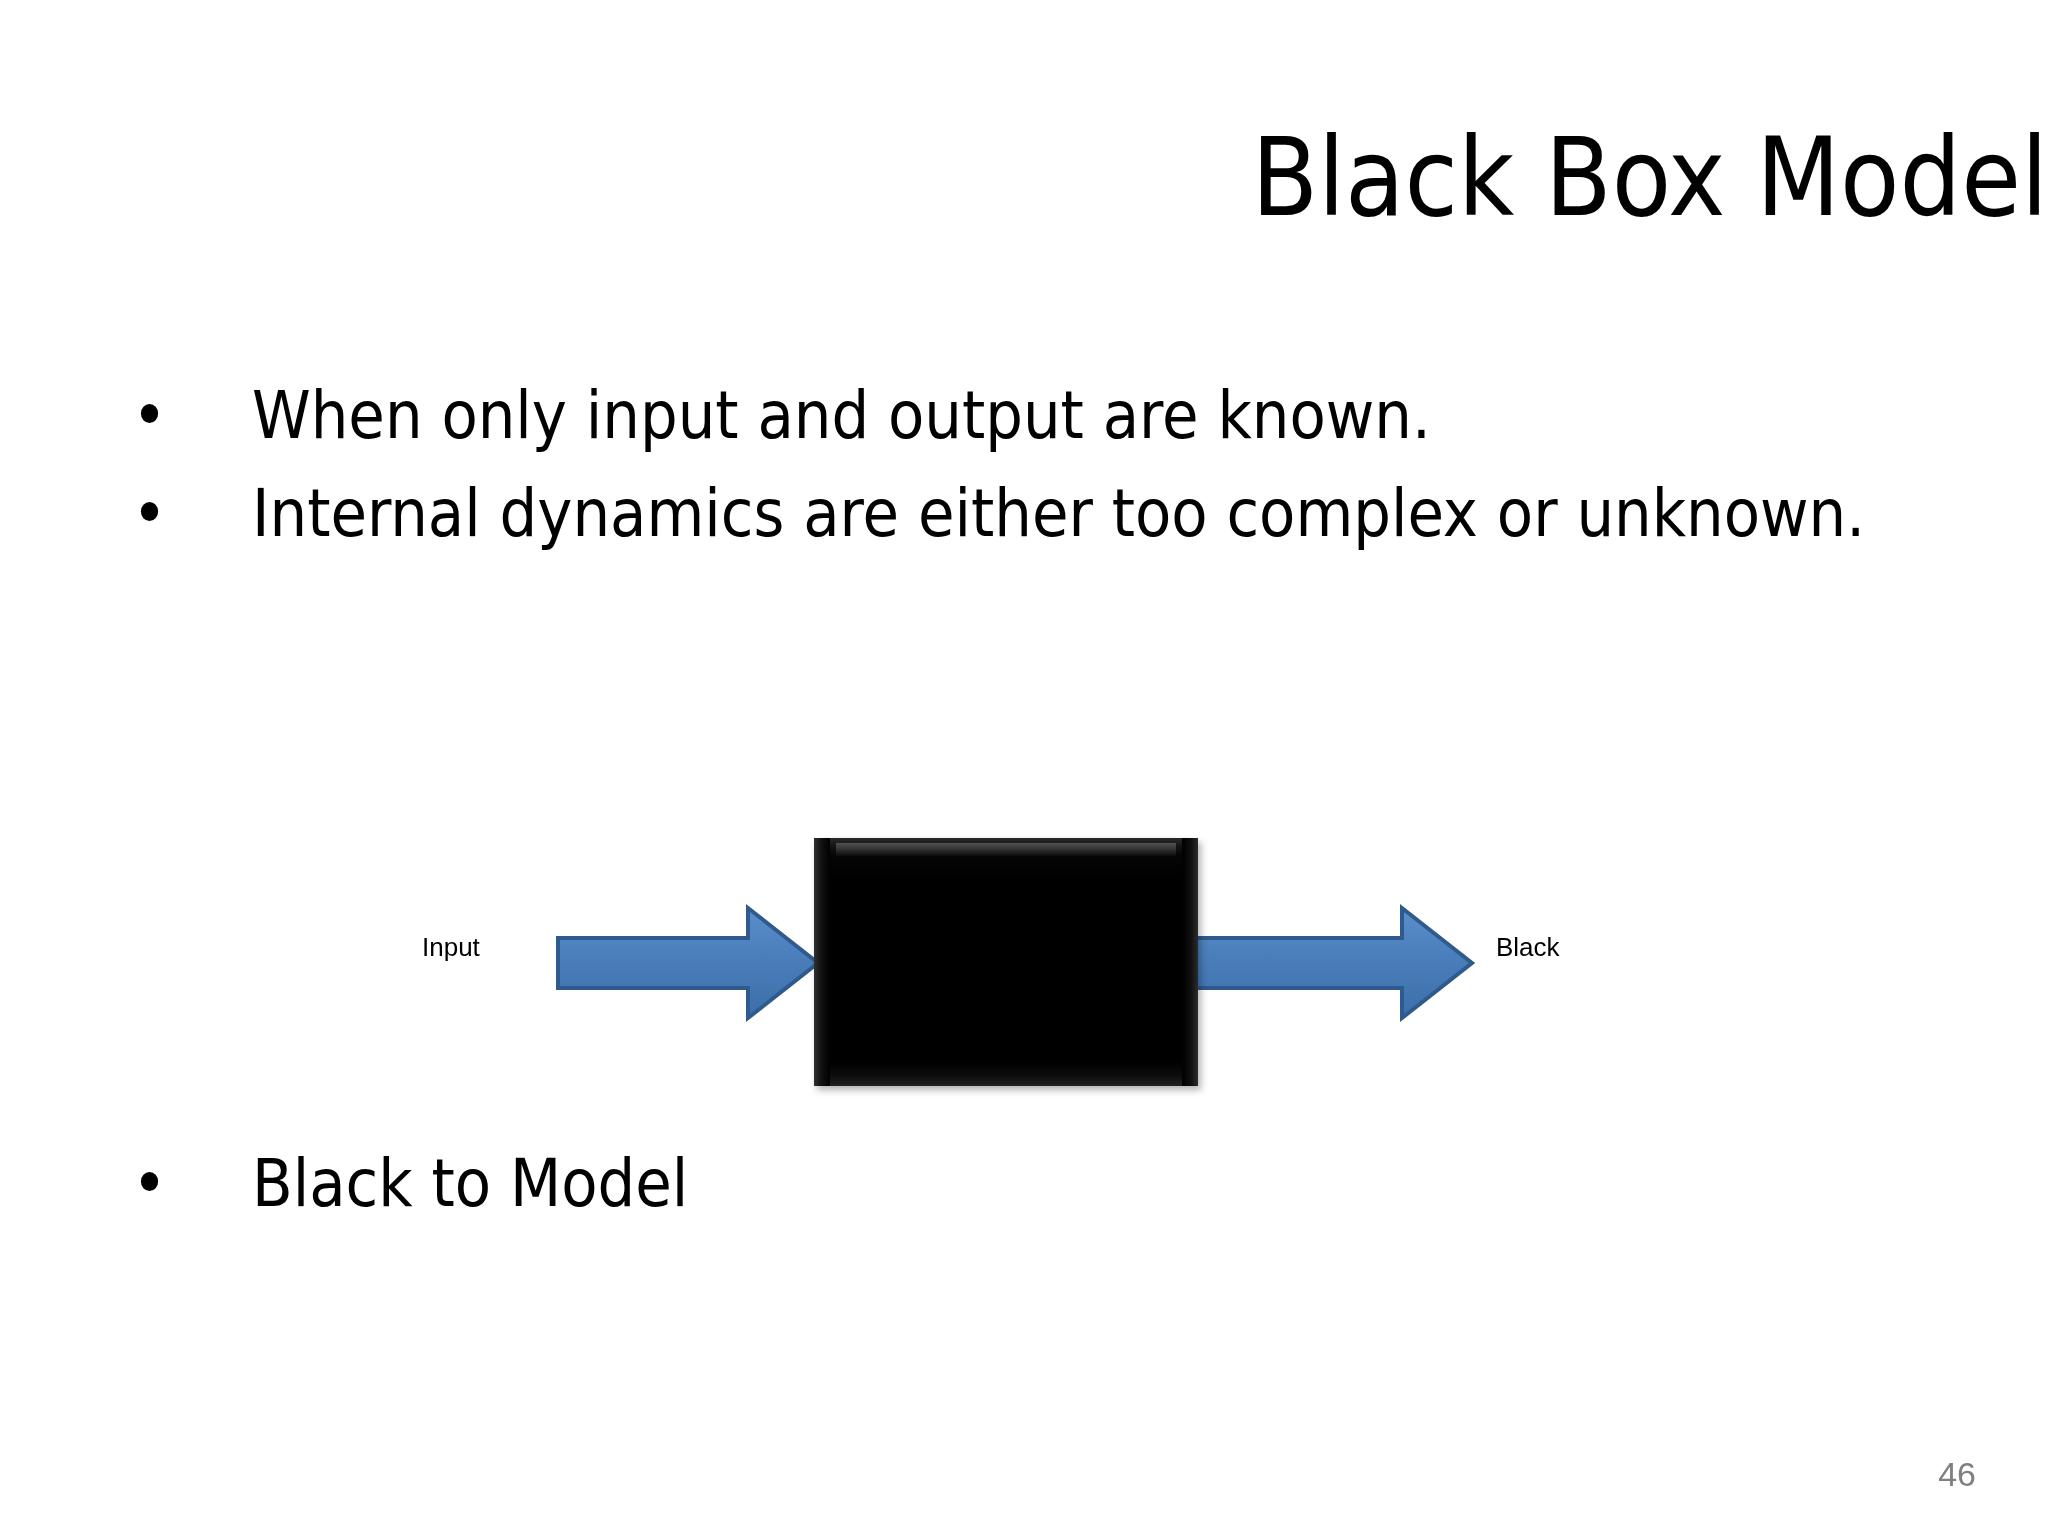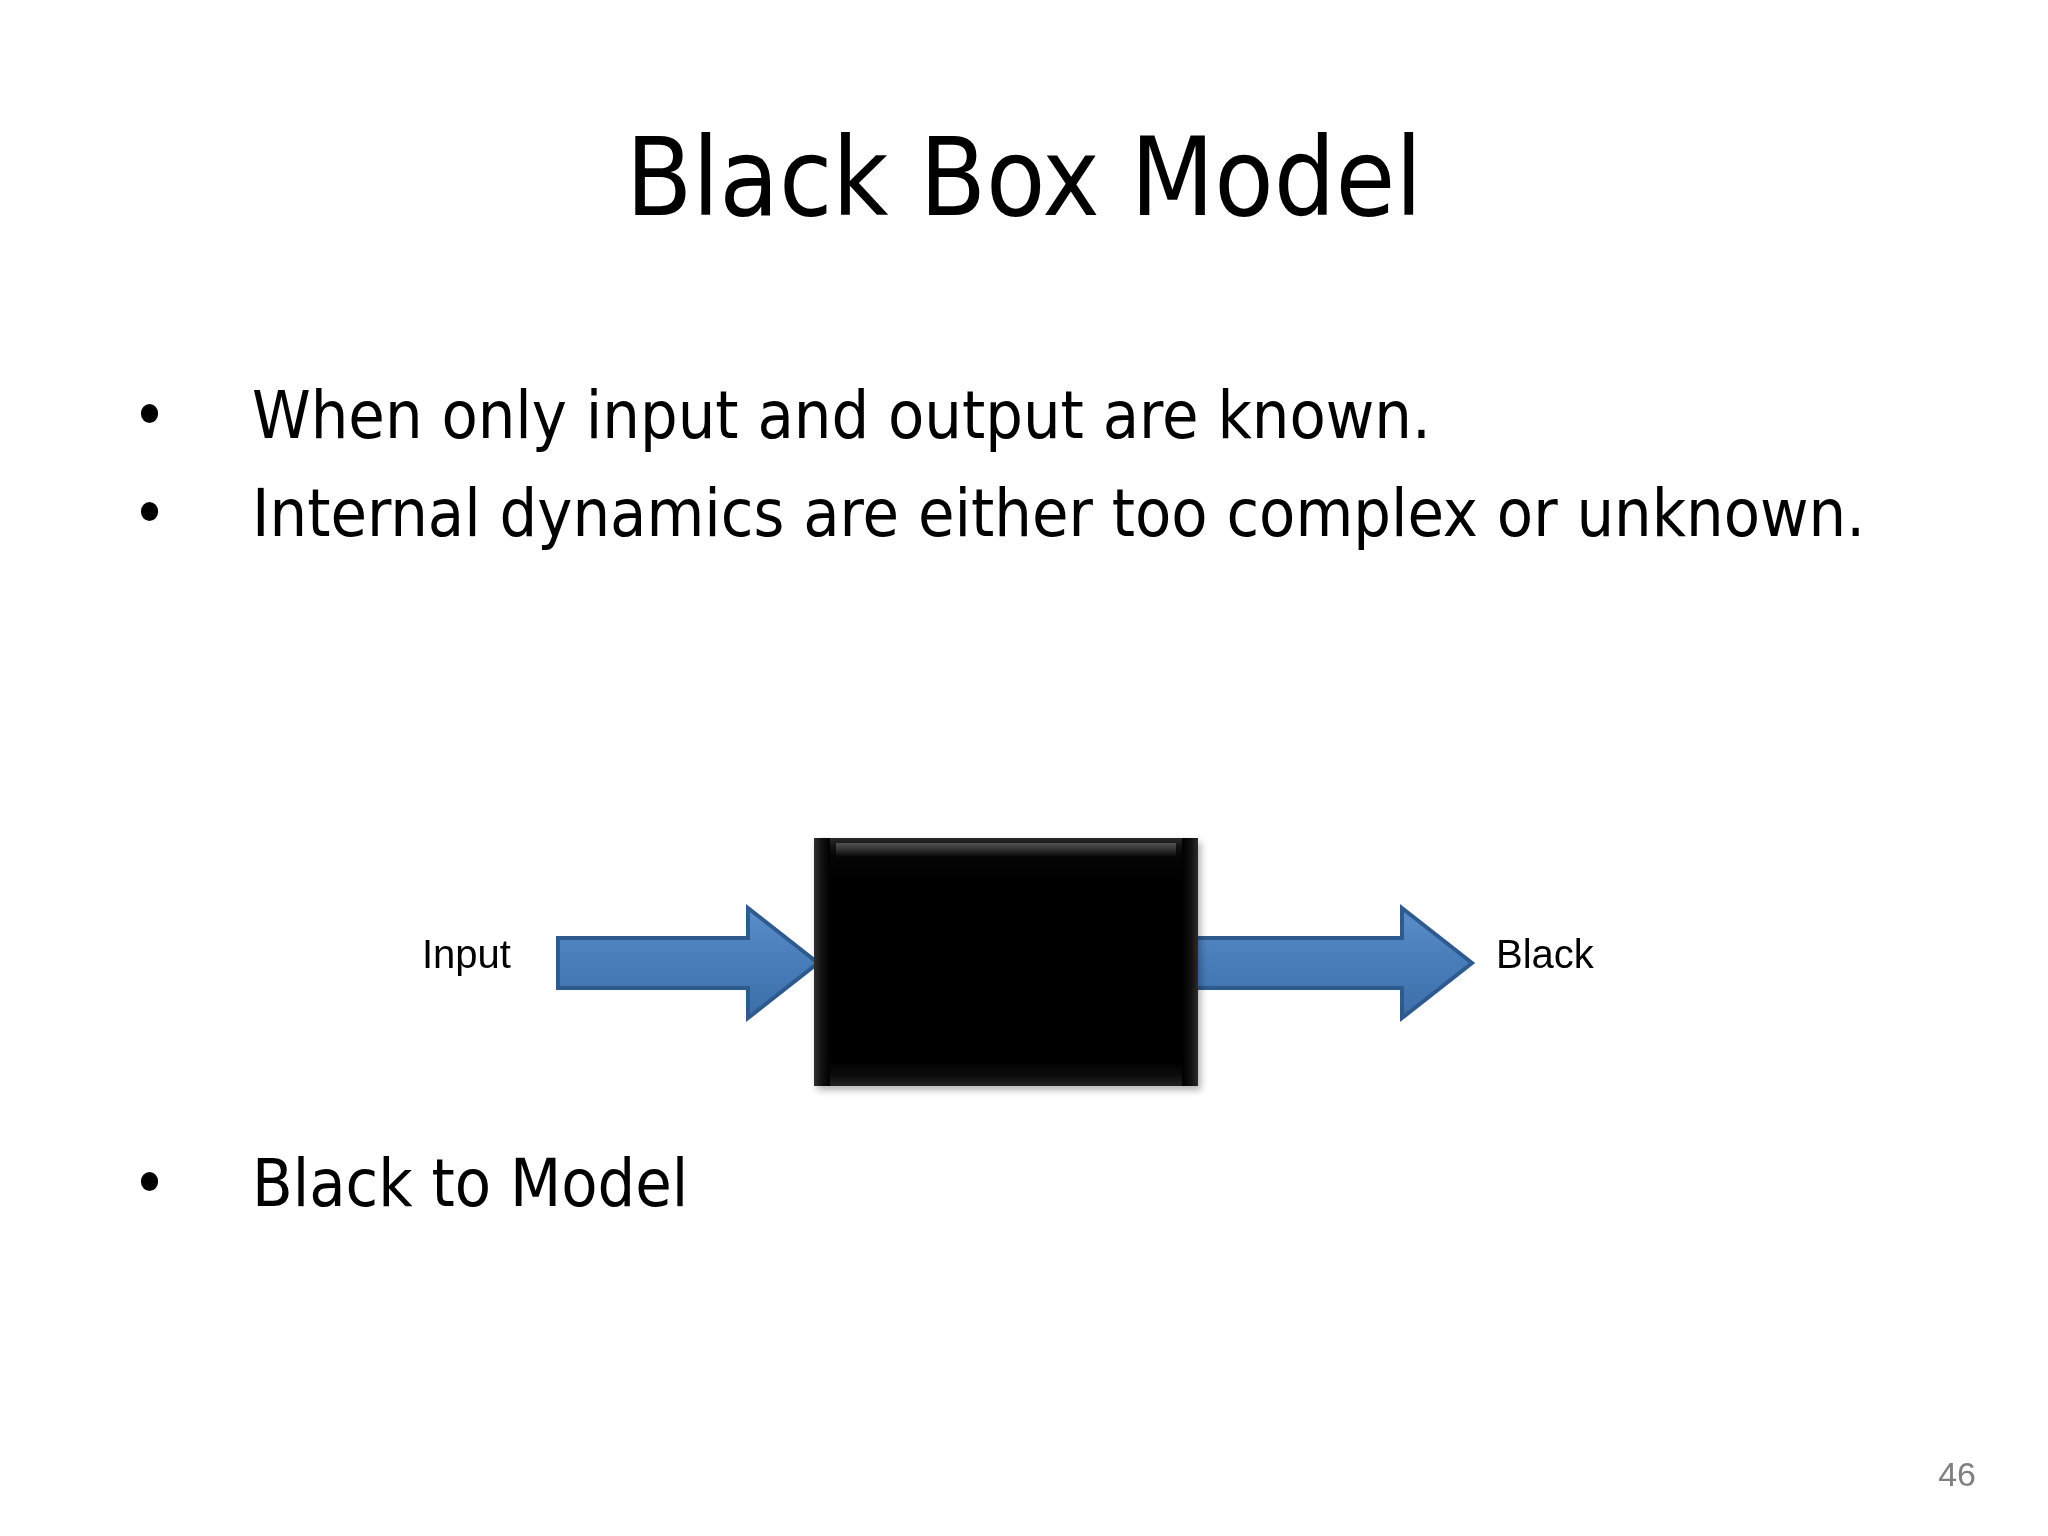--- a/index.html
+++ b/index.html
@@ -28,7 +28,7 @@
     left: 0;
     top: 118px;
     width: 2048px;
-    text-align: center;
+    text-align: right;
     font-family: "DejaVu Sans Condensed", "Liberation Sans Narrow", "Liberation Sans", sans-serif;
     font-weight: 400;
     font-size: 108px;

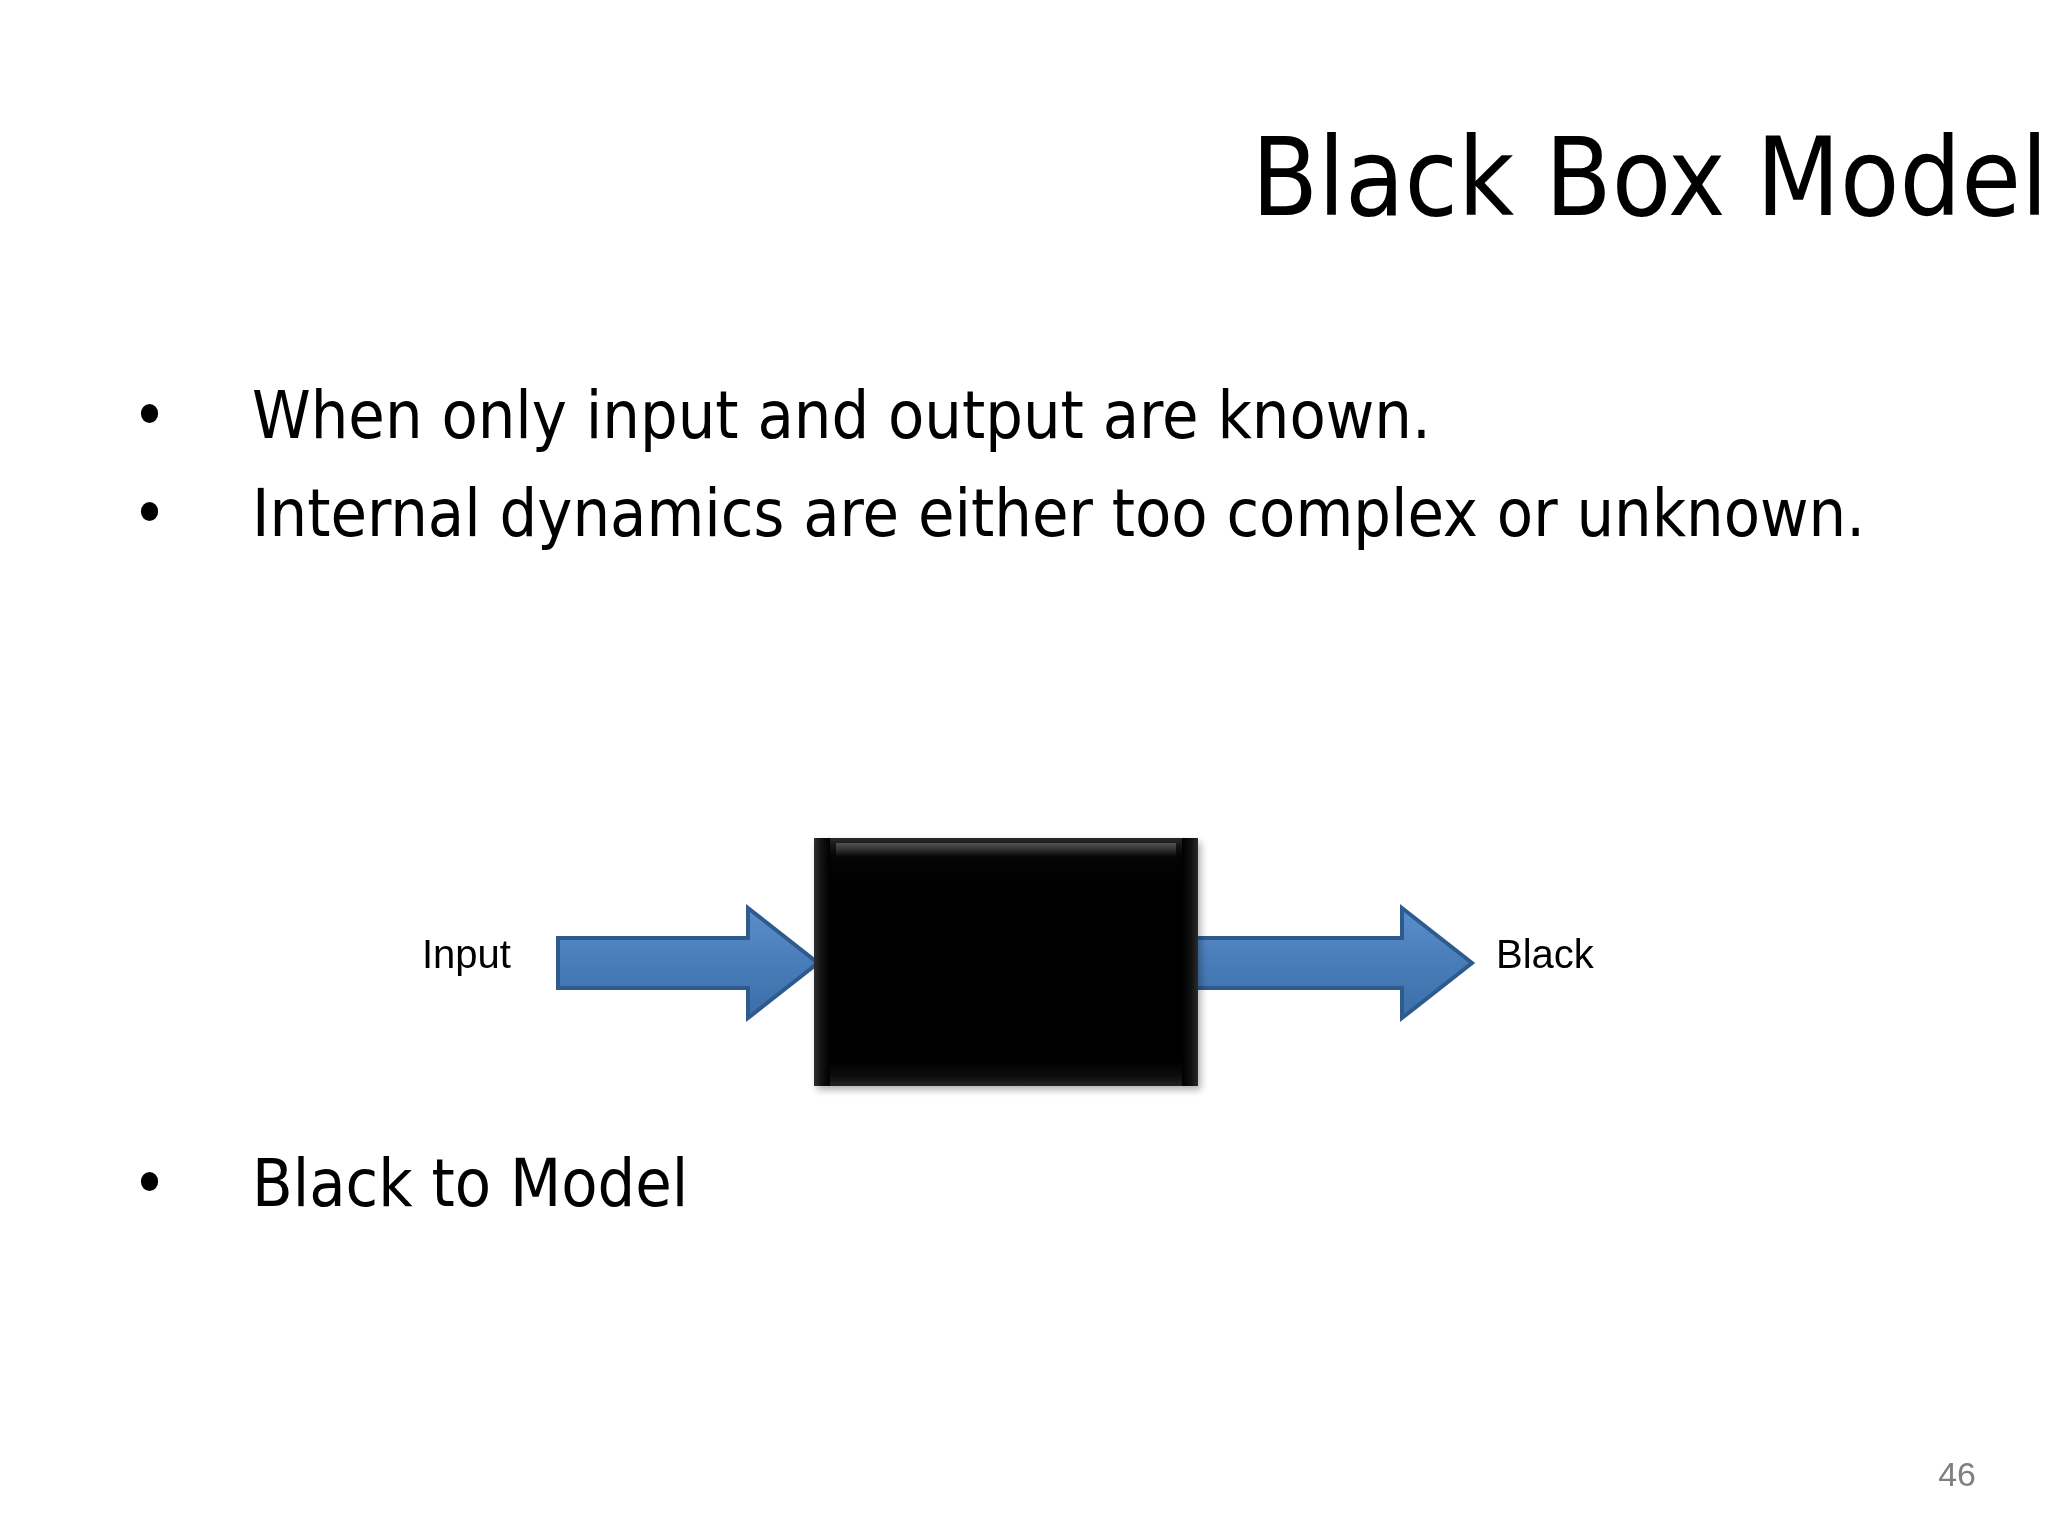--- a/index.html
+++ b/index.html
@@ -155,7 +155,7 @@
     position: absolute;
     font-family: "Liberation Sans", sans-serif;
     font-weight: 400;
-    font-size: 40px;
+    font-size: 26px;
     line-height: 1;
     color: #000000;
     white-space: nowrap;

